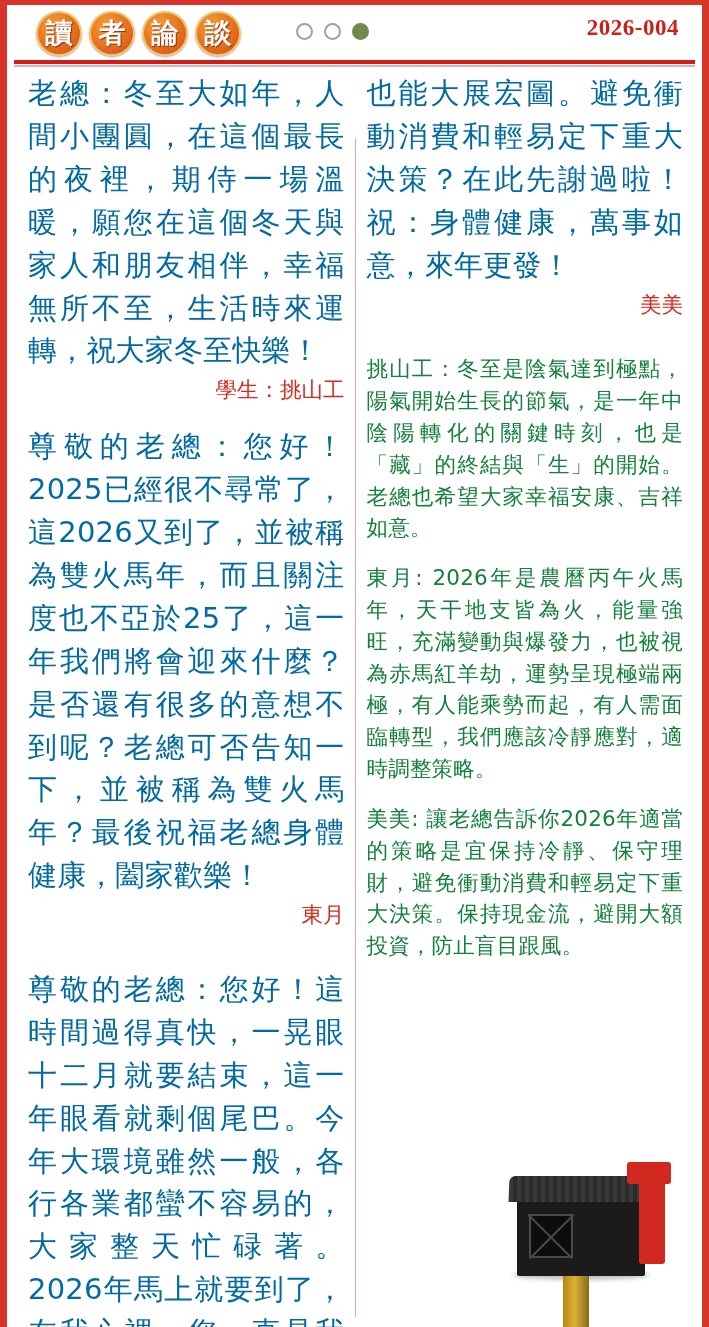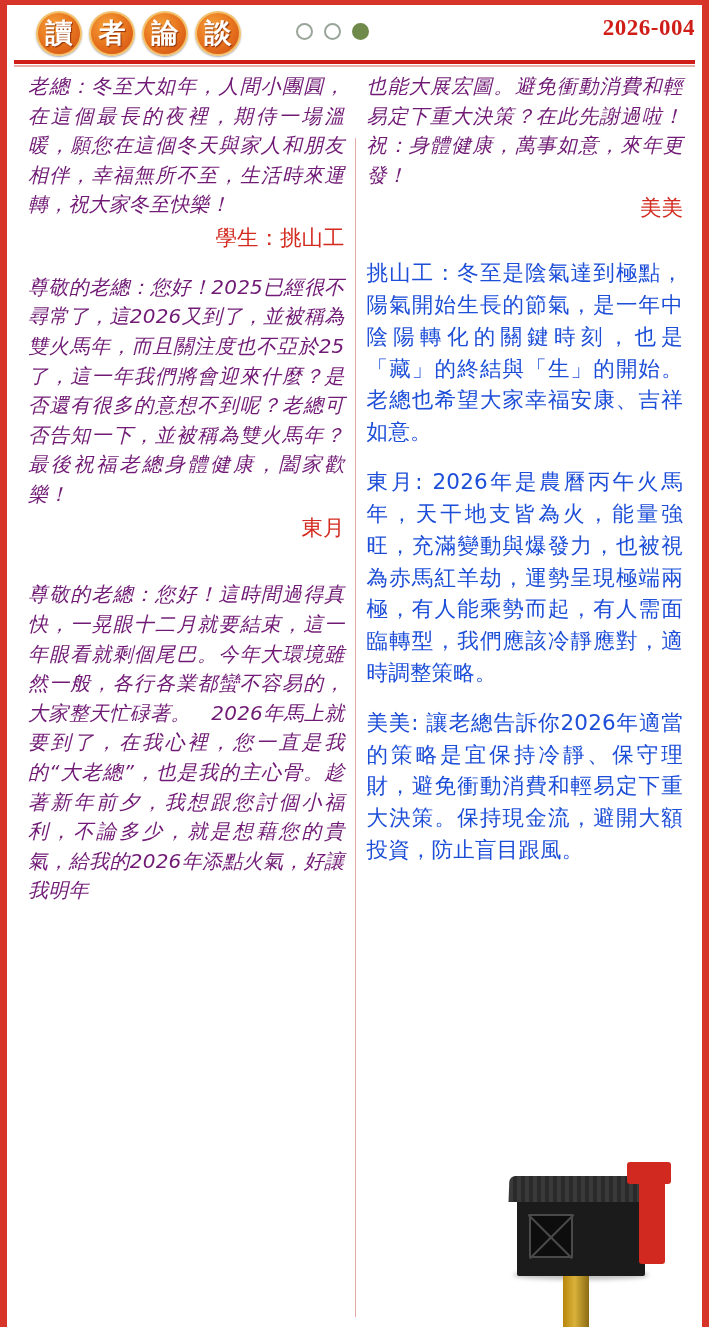--- a/index.html
+++ b/index.html
@@ -83,7 +83,7 @@
   }
   .issue {
     position: absolute;
-    right: 0;
+    right: 16px;
     top: 10px;
     color: #cf1d17;
     font-size: 23px;

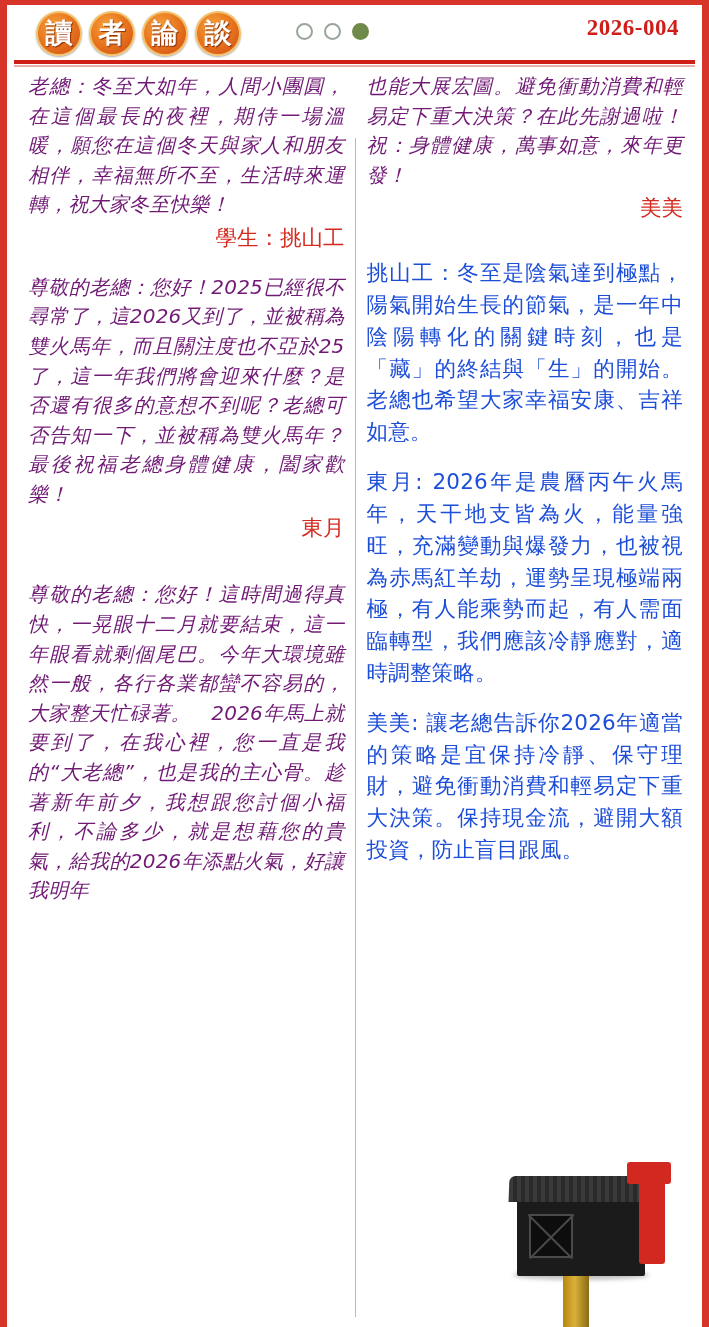--- a/index.html
+++ b/index.html
@@ -131,15 +131,14 @@
   }
 
   .letter {
-    color: #701a75;
+    color: #0369a1;
     font-family: "DejaVu Sans", "Liberation Sans", sans-serif;
-    font-size: 20px;
+    font-size: 29px;
     line-height: 1.48;
     text-align: justify;
     text-justify: inter-character;
     margin: 0 0 17px 0;
     letter-spacing: 0.2px;
-    font-style: italic;
   }
   .sign {
     display: block;

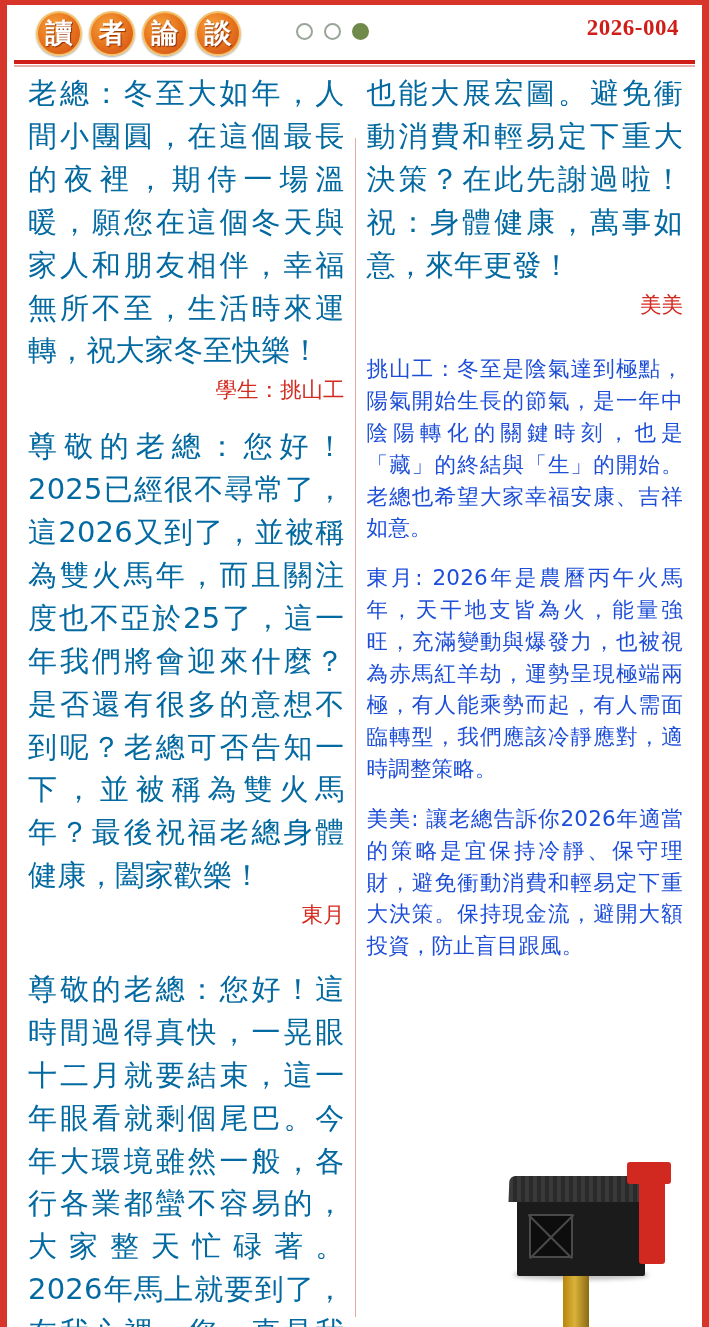--- a/index.html
+++ b/index.html
@@ -149,7 +149,7 @@
     line-height: 1.48;
   }
   .reply {
-    color: #1d4ed8;
+    color: #15803d;
     font-family: "DejaVu Sans", "Liberation Sans", sans-serif;
     font-size: 21.5px;
     line-height: 1.48;

